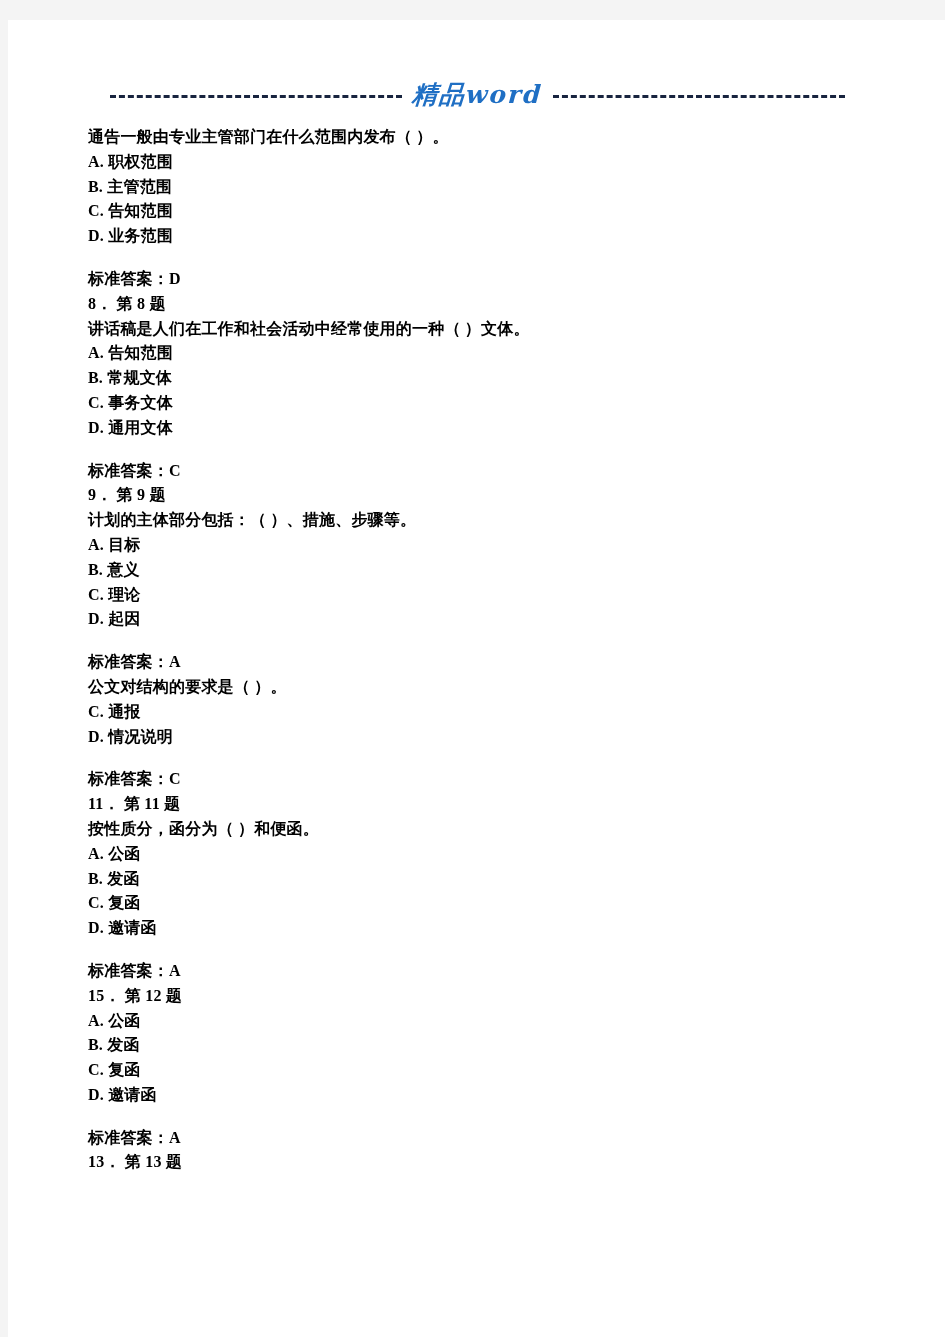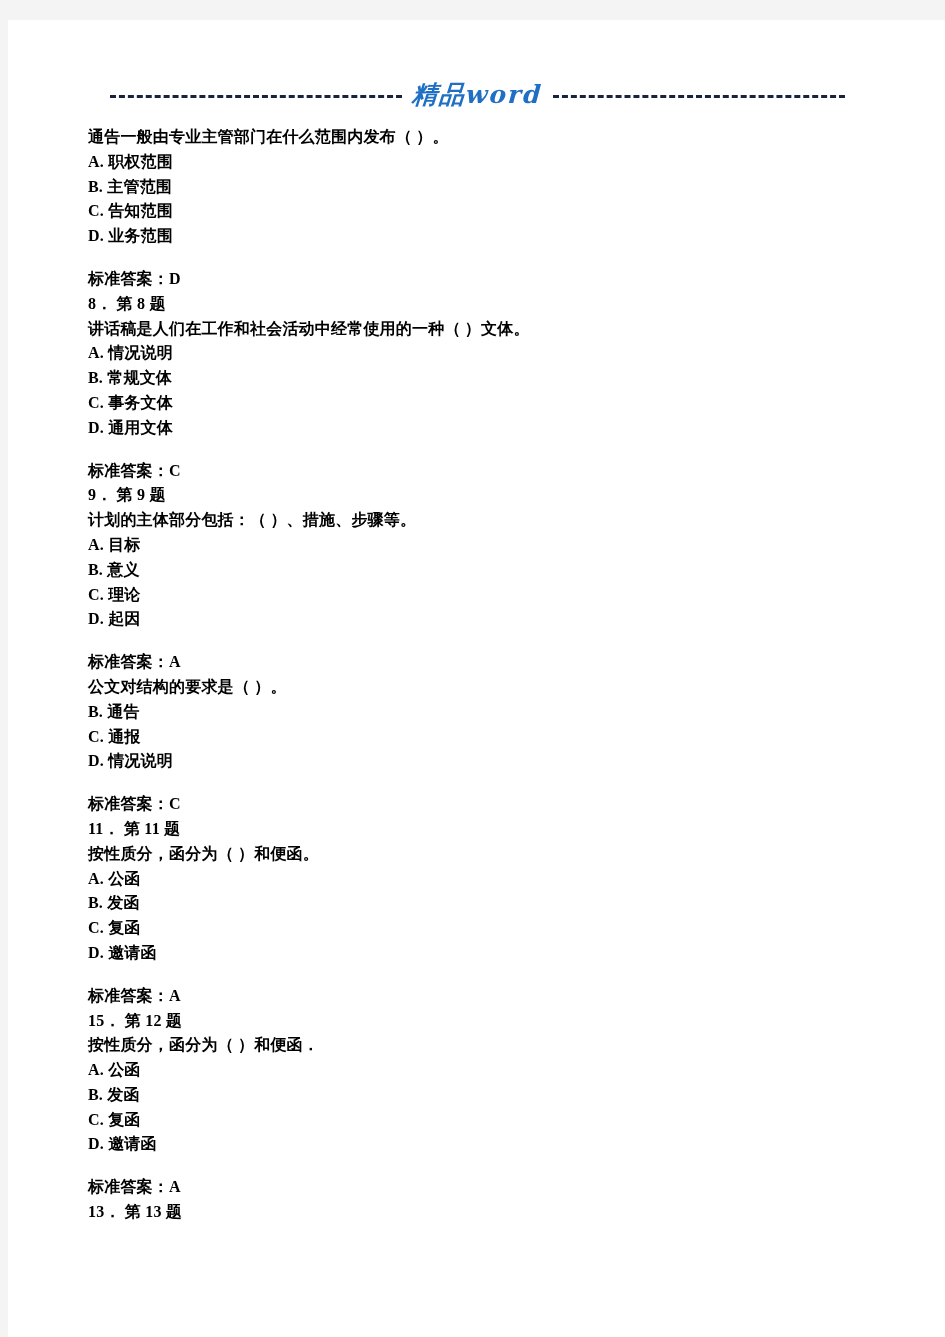--- a/index.html
+++ b/index.html
@@ -97,7 +97,7 @@
       <div class="qblock">
         <div class="line qnum">8． 第 8 题</div>
         <div class="line stem">讲话稿是人们在工作和社会活动中经常使用的一种（ ）文体。</div>
-        <div class="line option">A. 情况说明</div>
+        <div class="line option">A. 告知范围</div>
         <div class="line option">B. 常规文体</div>
         <div class="line option">C. 事务文体</div>
         <div class="line option">D. 通用文体</div>

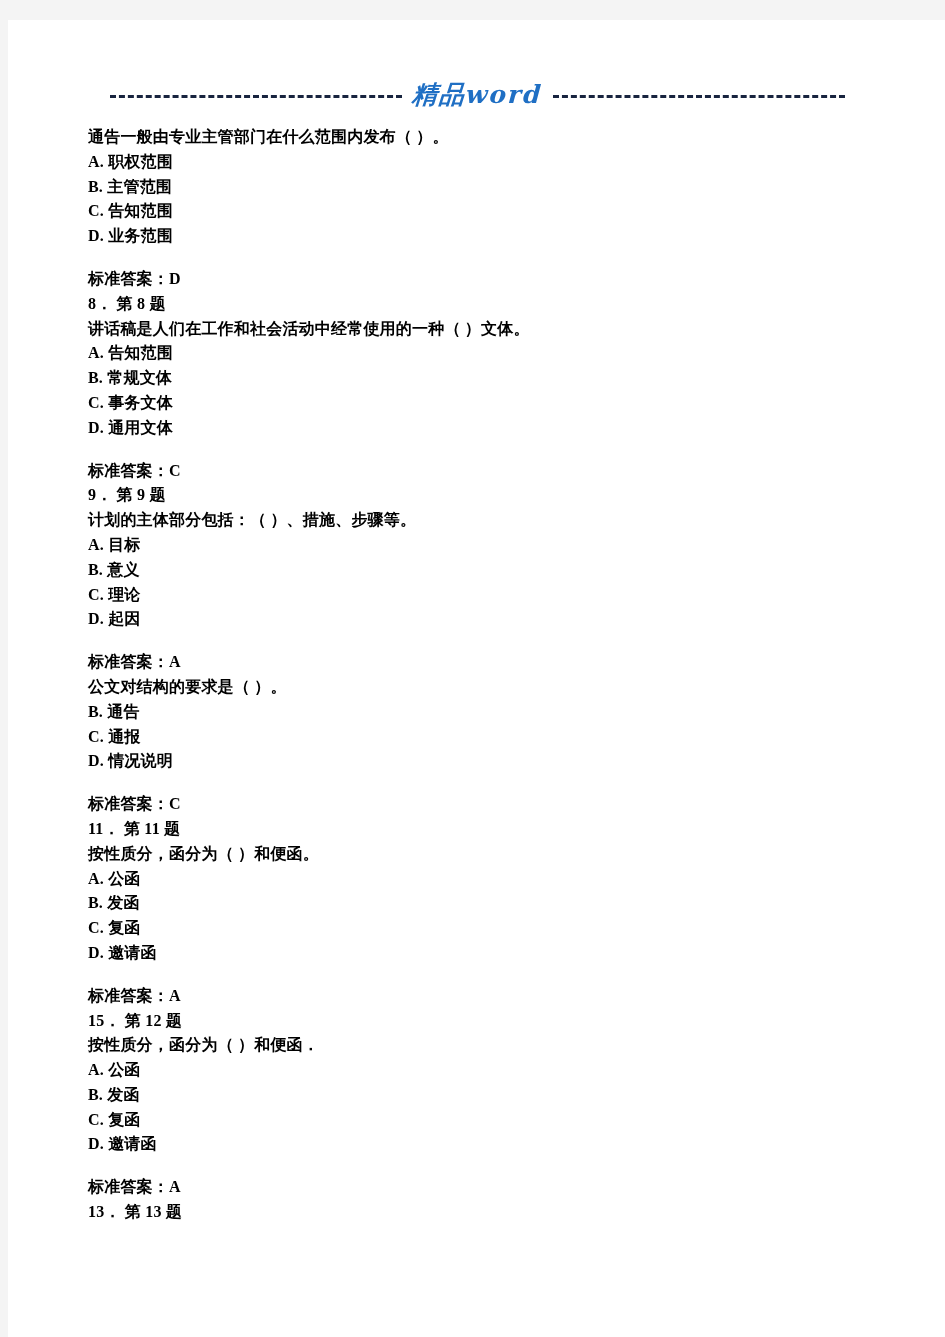--- a/index.html
+++ b/index.html
@@ -114,7 +114,6 @@
       </div>
       <div class="qblock">
         <div class="line stem">公文对结构的要求是（ ）。</div>
-        <div class="line option">B. 通告</div>
         <div class="line option">C. 通报</div>
         <div class="line option">D. 情况说明</div>
         <div class="line answer">标准答案：C</div>

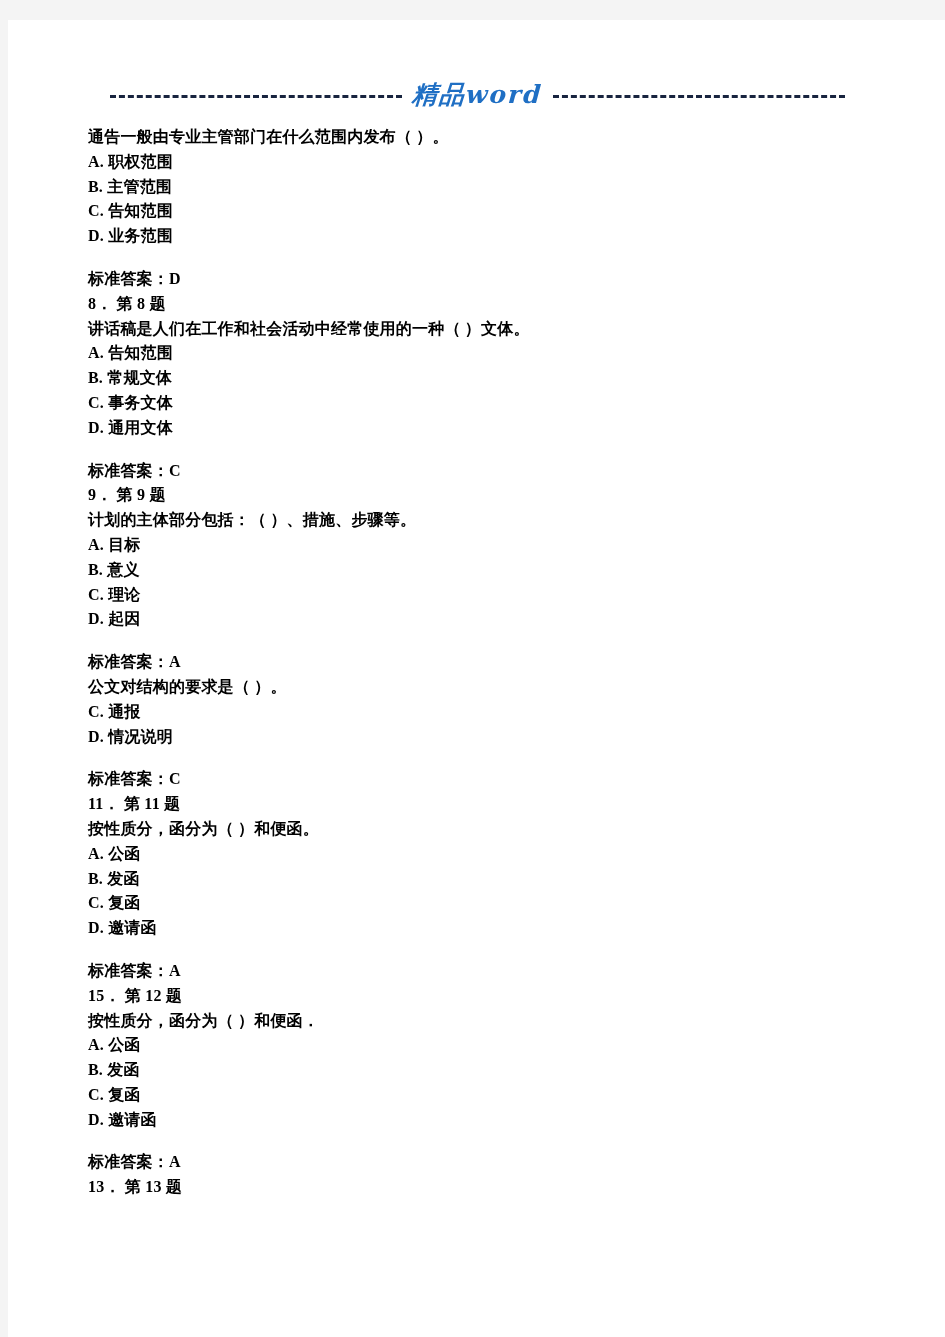--- a/index.html
+++ b/index.html
@@ -129,7 +129,6 @@
       </div>
       <div class="qblock">
         <div class="line qnum">15． 第 12 题</div>
-        <div class="line stem">按性质分，函分为（ ）和便函．</div>
         <div class="line option">A. 公函</div>
         <div class="line option">B. 发函</div>
         <div class="line option">C. 复函</div>

